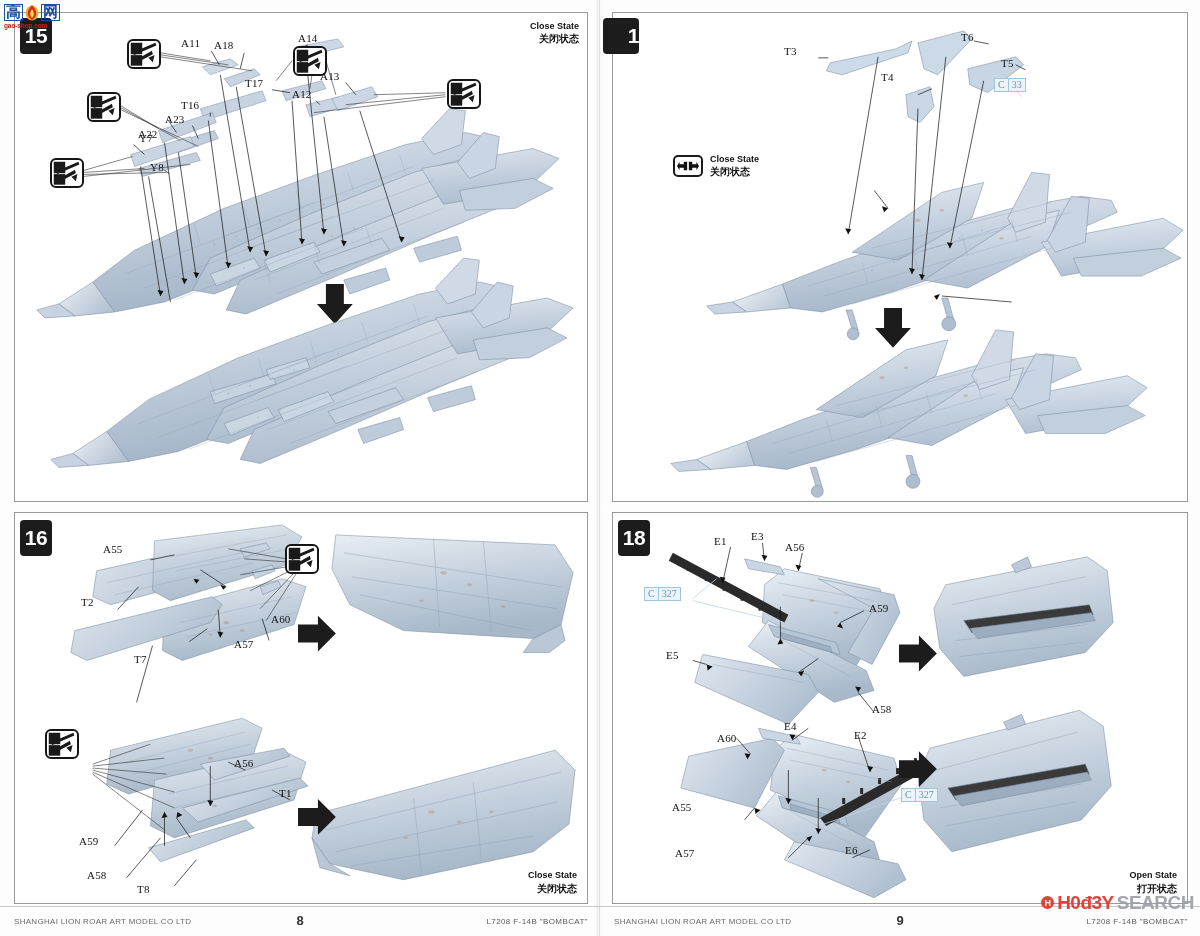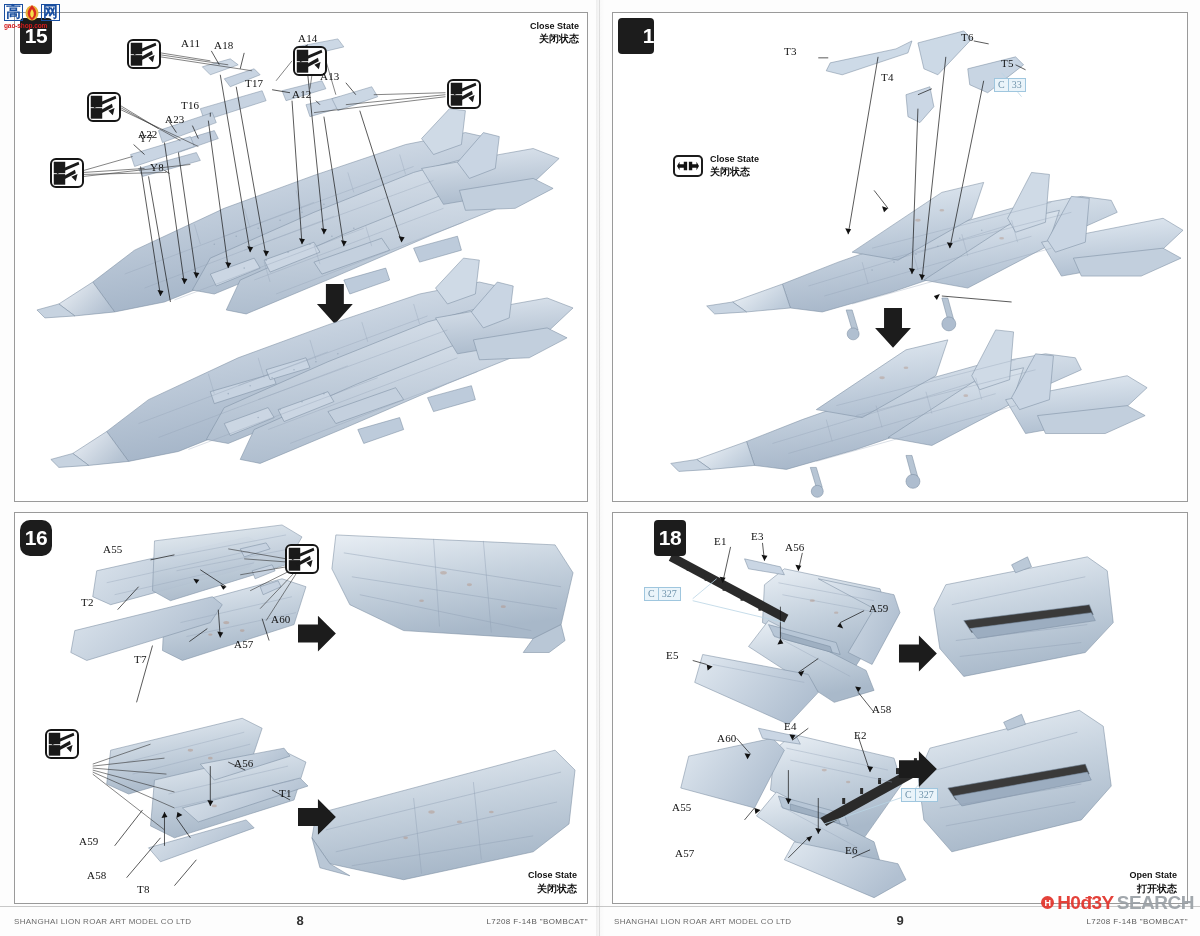--- a/index.html
+++ b/index.html
@@ -970,7 +970,7 @@
       <div class="plabel" style="left:232px; top:331px;">E6</div>
     </div>
 
-    <div class="step-badge" style="left:18px; top:18px; z-index:20;padding-left:36px;">17</div>
+    <div class="step-badge" style="left:3px; top:18px; z-index:20;padding-left:36px;">17</div>
     <div class="step-badge" style="left:18px; top:520px; z-index:20;margin-left:36px;">18</div>
 
     <div class="hobbysearch">

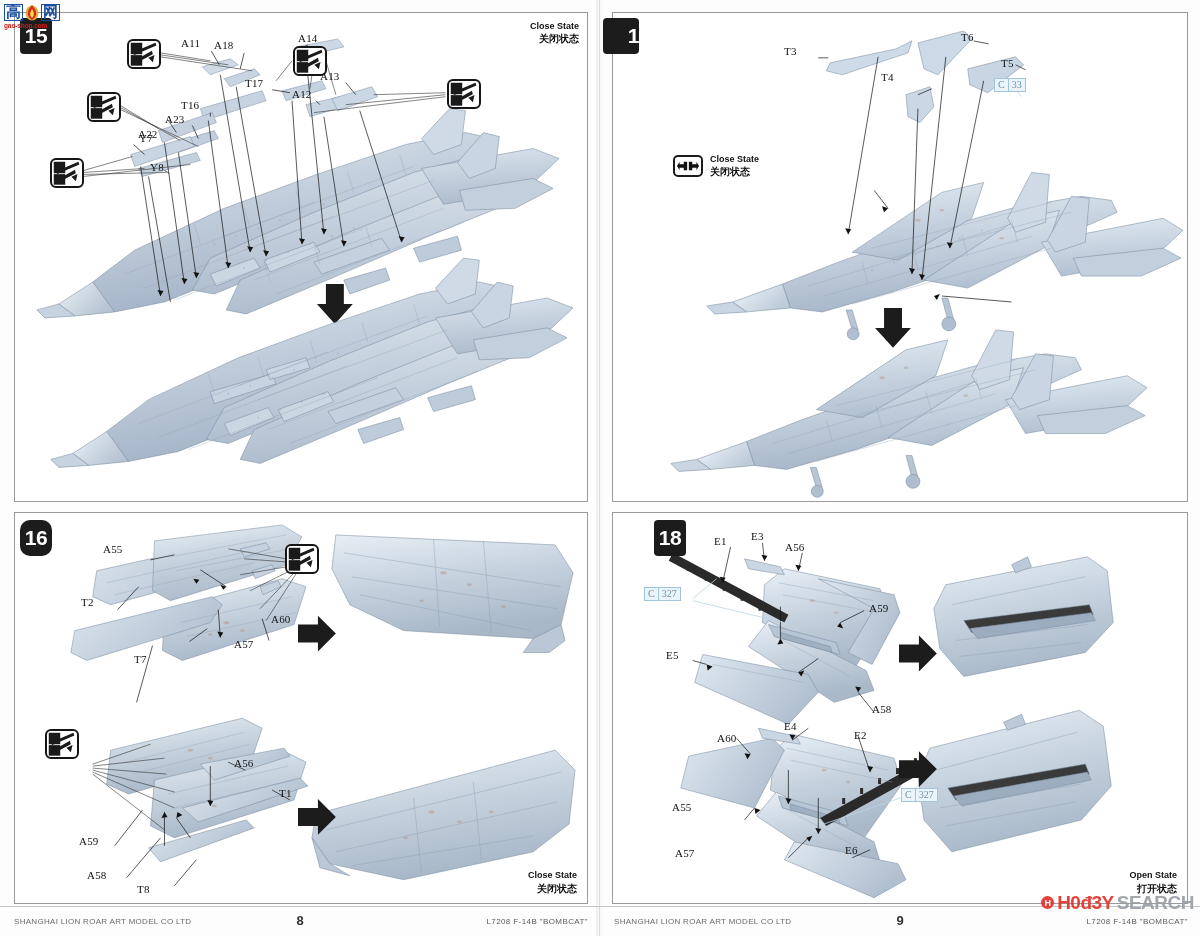--- a/index.html
+++ b/index.html
@@ -616,7 +616,7 @@
     </div>
 
     <div class="step-badge" style="left:20px; top:18px; z-index:20;">15</div>
-    <div class="step-badge" style="left:20px; top:520px; z-index:20;border-radius:10px;">16</div>
+    <div class="step-badge" style="left:20px; top:520px; z-index:20;">16</div>
 
     <div class="gaoshop">
       <div class="gs-row">

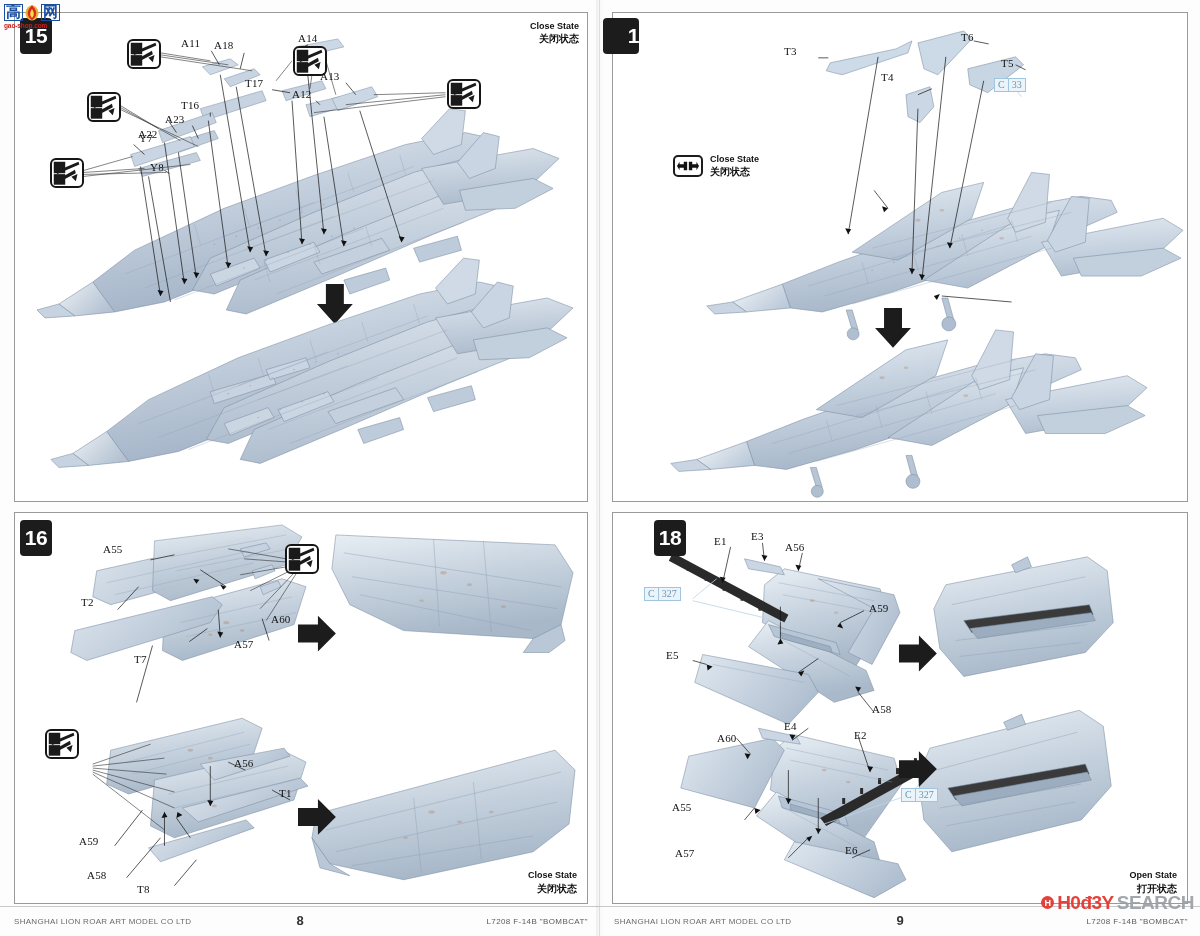--- a/index.html
+++ b/index.html
@@ -971,7 +971,7 @@
     </div>
 
     <div class="step-badge" style="left:3px; top:18px; z-index:20;padding-left:36px;">17</div>
-    <div class="step-badge" style="left:18px; top:520px; z-index:20;margin-left:36px;">18</div>
+    <div class="step-badge" style="left:18px; top:520px; z-index:20;">18</div>
 
     <div class="hobbysearch">
       <span class="hs-mark">H</span>

